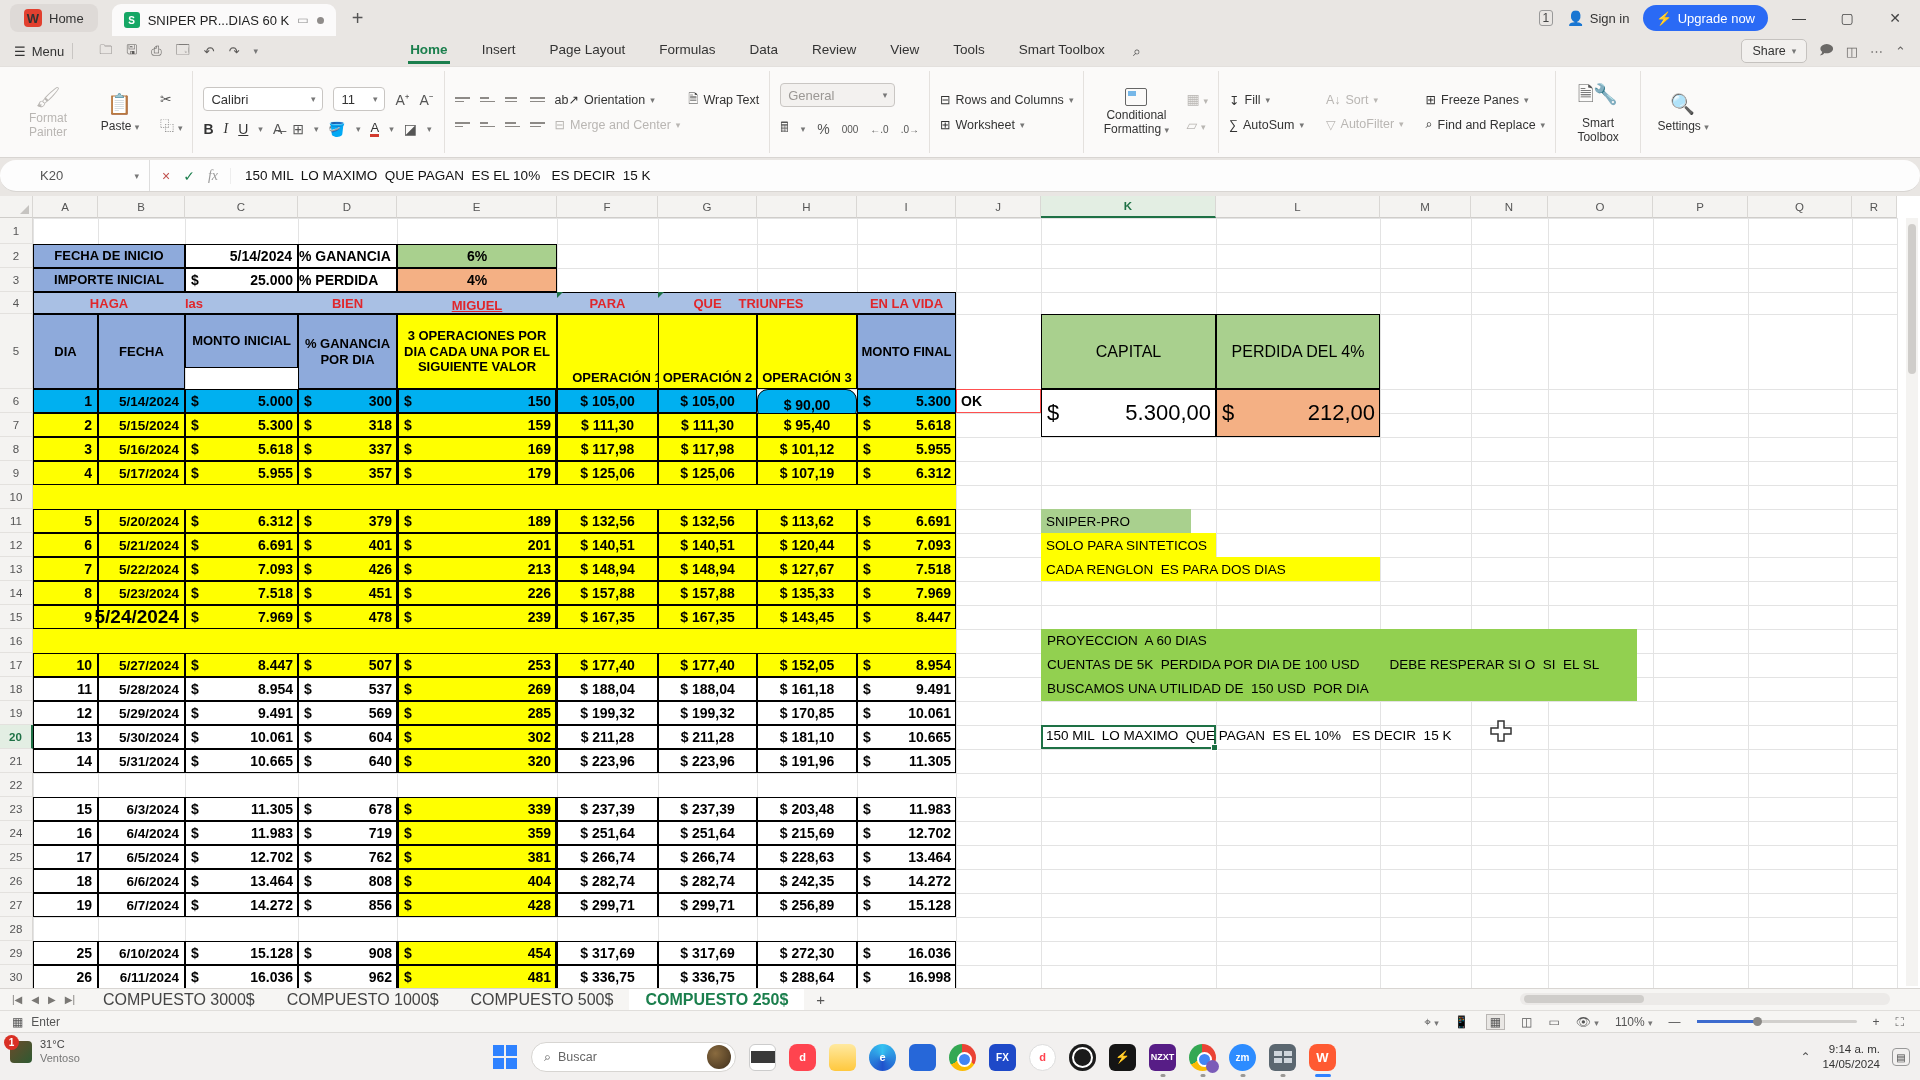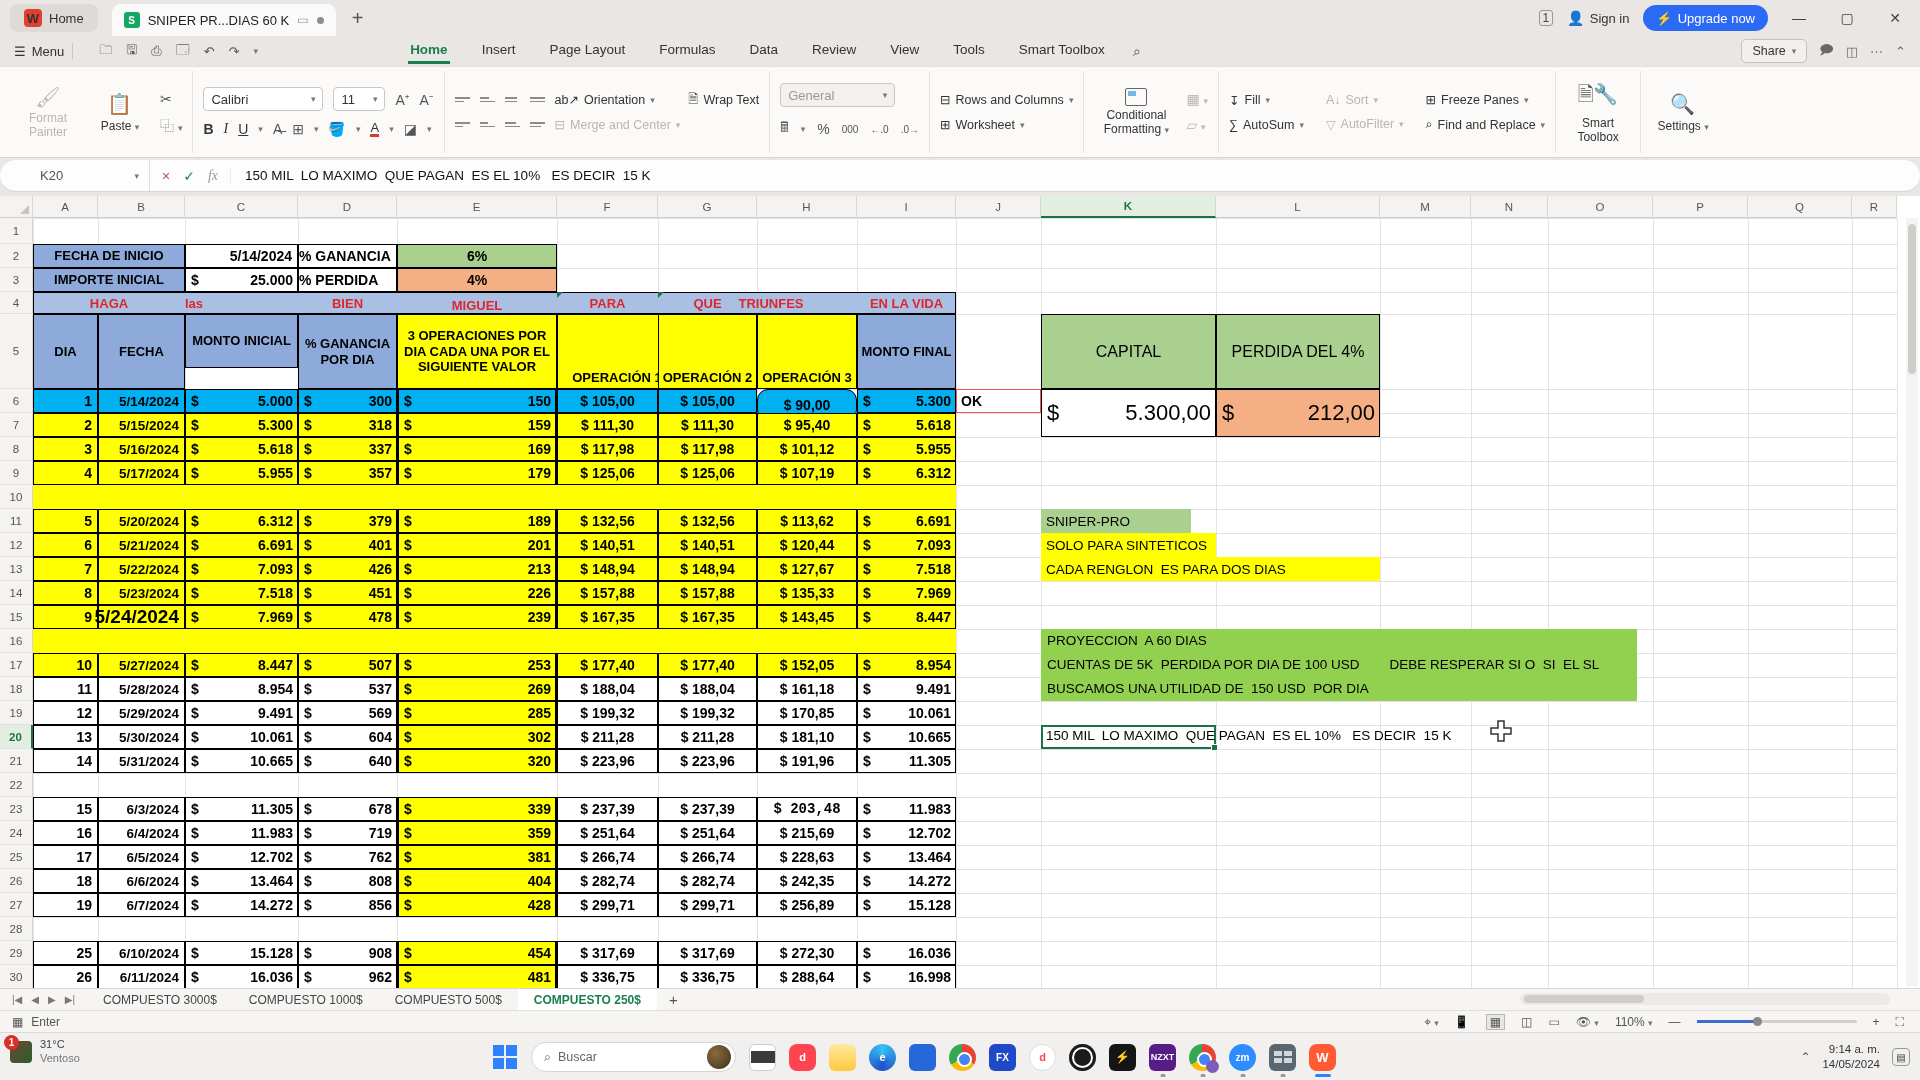--- a/index.html
+++ b/index.html
@@ -553,7 +553,7 @@
       <div class="r4t" style="left: 33px; width: 152px; top: 96px; height: 22px; justify-content: center; z-index: 2;">HAGA</div>
       <div class="r4t" style="left: 185px; width: 113px; top: 96px; height: 22px; justify-content: flex-start; z-index: 2;">las</div>
       <div class="r4t" style="left: 298px; width: 99px; top: 96px; height: 22px; justify-content: center; z-index: 2;">BIEN</div>
-      <div class="r4t" style="left: 397px; width: 160px; top: 96px; height: 26px; justify-content: center; z-index: 2;">MIGUEL</div>
+      <div class="r4t" style="left: 397px; width: 160px; top: 96px; height: 26px; justify-content: center; z-index: 2; text-decoration: underline;">MIGUEL</div>
       <div class="r4t" style="left: 557px; width: 101px; top: 96px; height: 22px; justify-content: center; z-index: 2;">PARA</div>
       <div class="r4t" style="left: 658px; width: 99px; top: 96px; height: 22px; justify-content: center; z-index: 2;">QUE</div>
       <div class="r4t" style="left: 721px; width: 100px; top: 96px; height: 22px; justify-content: center; z-index: 2;">TRIUNFES</div>

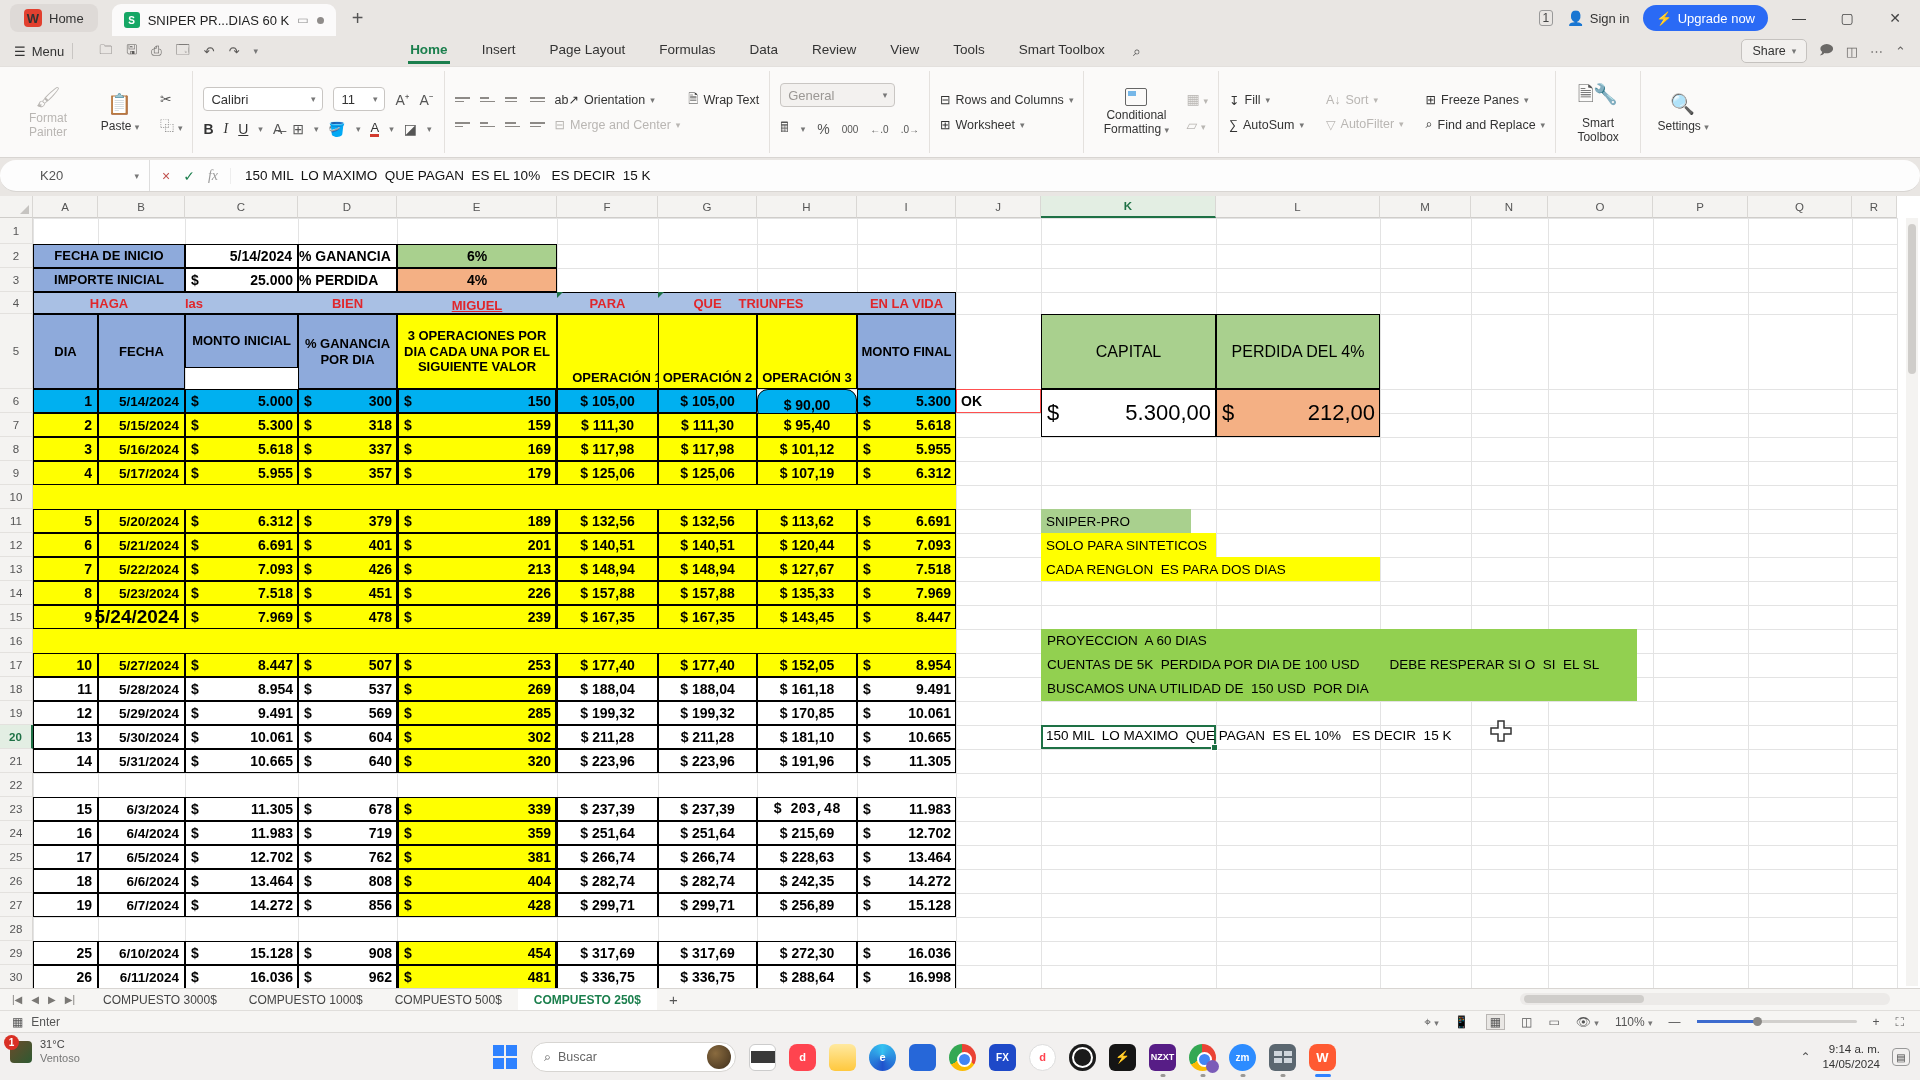--- a/index.html
+++ b/index.html
@@ -899,7 +899,7 @@
       </div>
       <div class="cell bd ctr " style="left: 557px; width: 101px; top: 601px; height: 24px; z-index: 1;">$ 237,39</div>
       <div class="cell bd ctr " style="left: 658px; width: 99px; top: 601px; height: 24px; z-index: 1;">$ 237,39</div>
-      <div class="cell bd ctr " style="left: 757px; width: 100px; top: 601px; height: 24px; z-index: 1; font-family: Liberation Mono, monospace;">$ 203,48</div>
+      <div class="cell bd ctr " style="left: 757px; width: 100px; top: 601px; height: 24px; z-index: 1;">$ 203,48</div>
       <div class="cell bd money " style="left: 857px; width: 99px; top: 601px; height: 24px; z-index: 1;">
         <span>$</span>
         <span>11.983</span>

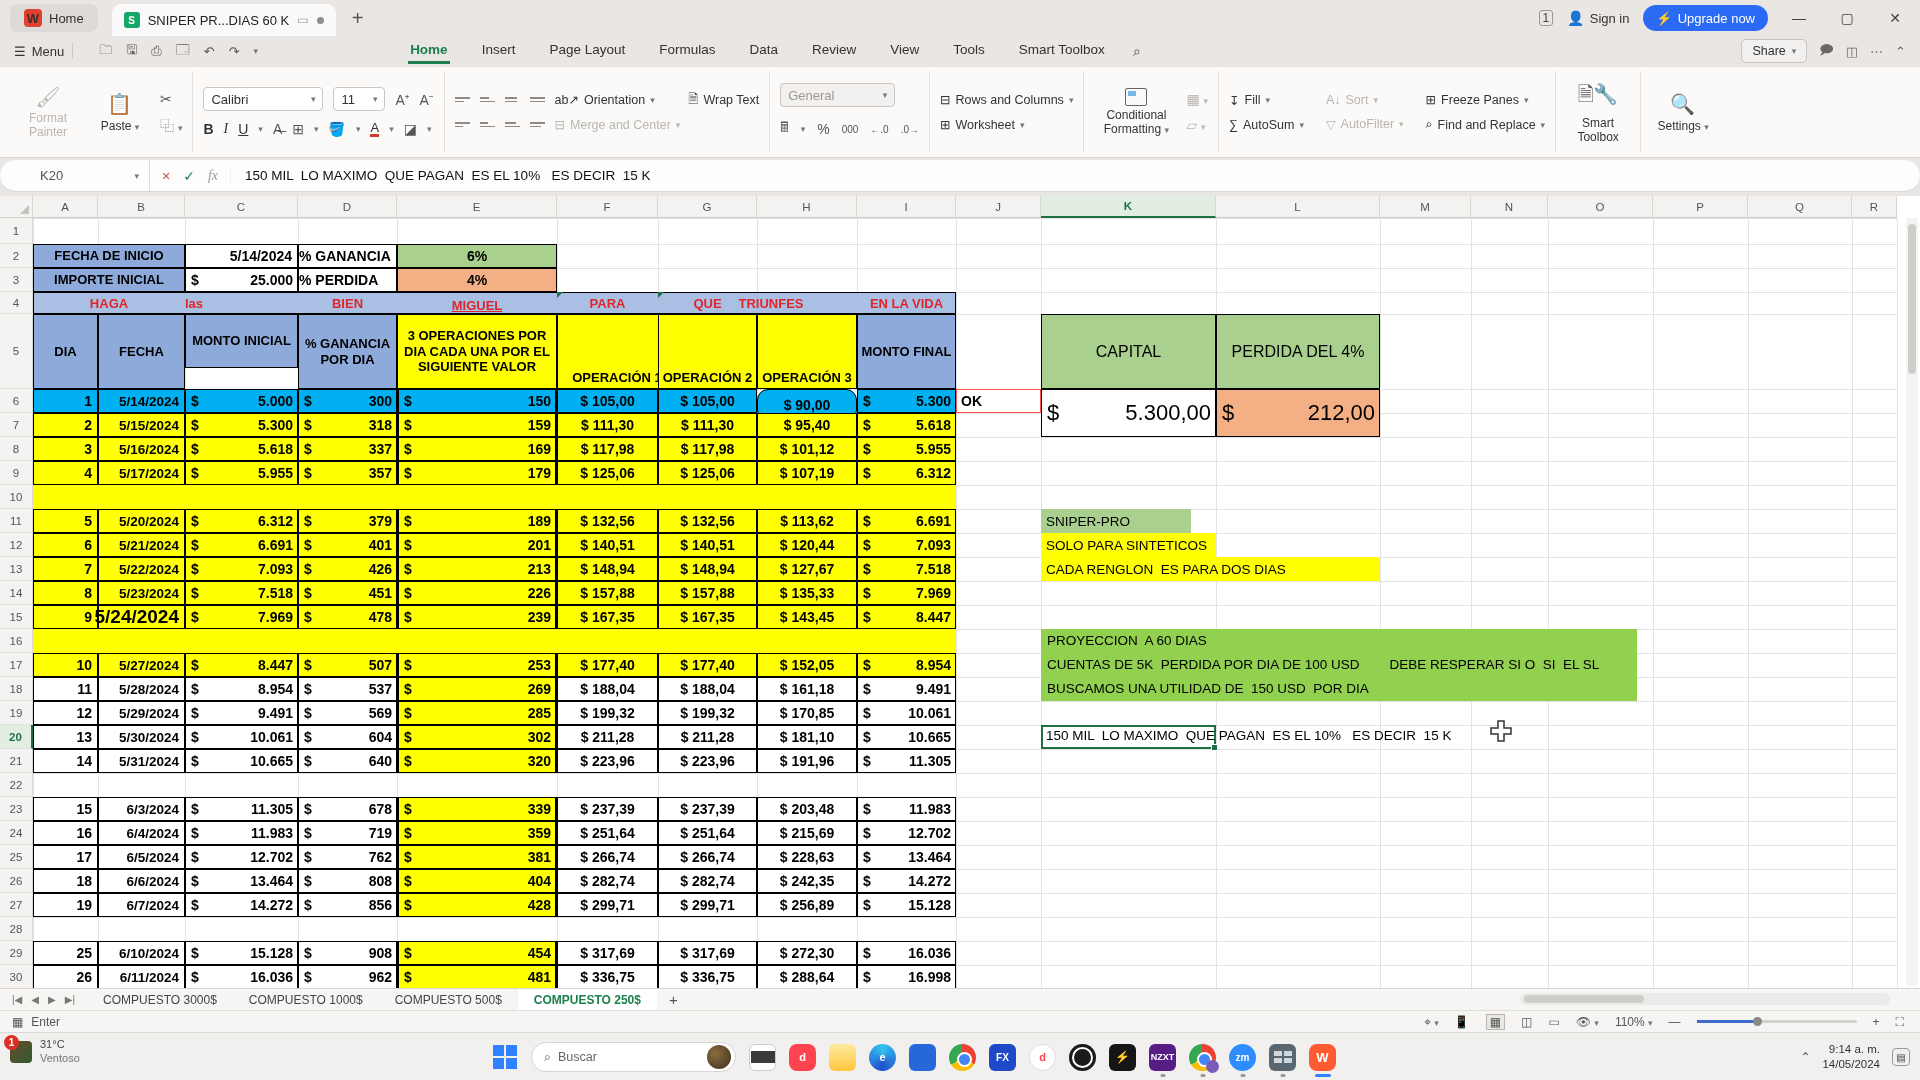--- a/index.html
+++ b/index.html
@@ -105,7 +105,7 @@
   
   #tabbar { position:absolute; left:0; top:988px; width:1920px; height:22px; background:#f6f5f3; border-top:1px solid #d8d5d2; display:flex; align-items:center; }
   .nav { display:flex; gap:9px; color:#7a7875; font-size:10px; padding:0 12px; }
-  .stab { font-size:12px; color:#444; padding:0 16px; height:100%; display:flex; align-items:center; }
+  .stab { font-size:16px; color:#444; padding:0 16px; height:100%; display:flex; align-items:center; }
   .stab.active { background:#fff; color:#1b7f4d; font-weight:bold; }
   .stab-add { font-size:15px; color:#555; padding:0 12px; }
   #hscroll { position:absolute; right:30px; top:4px; width:370px; height:12px; background:#eceae8; border-radius:6px; }

